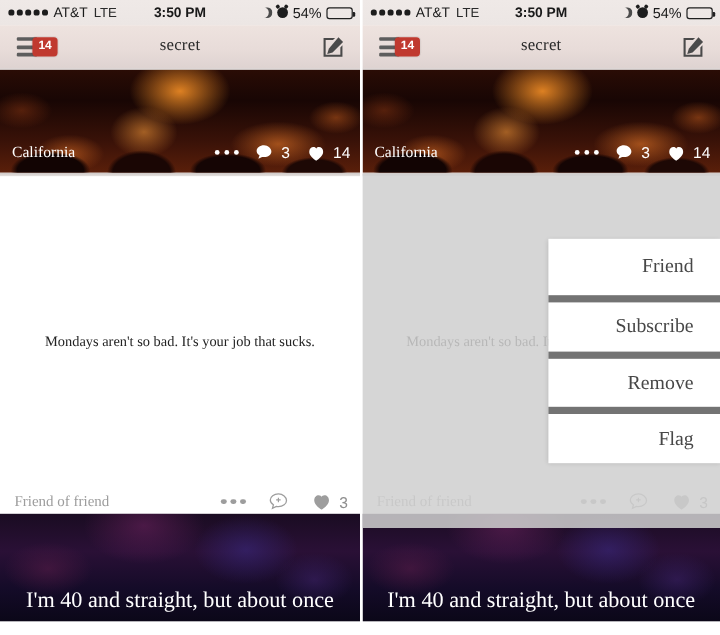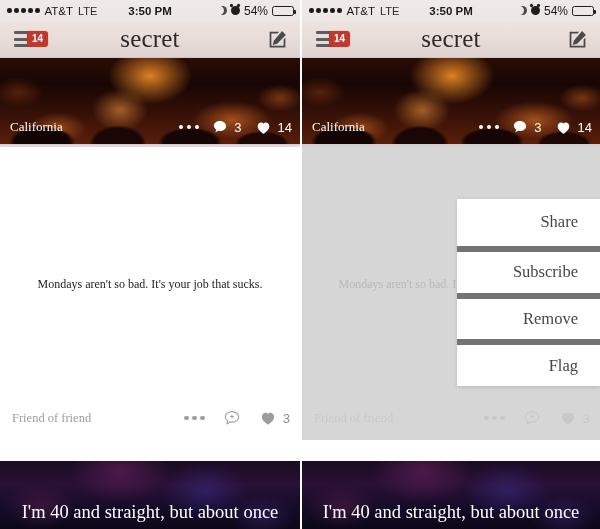--- a/index.html
+++ b/index.html
@@ -38,7 +38,7 @@
   .navbar { position:relative; height:37px;
             background:linear-gradient(180deg,#eee3df 0%, #e8dcd9 55%, #ded3d1 100%);
             display:flex; align-items:center; border-bottom:1px solid #cfc7c5; }
-  .nav-title { position:absolute; left:0; right:0; text-align:center; font-size:25px;
+  .nav-title { position:absolute; left:0; right:0; text-align:center; font-size:14px;
                color:#2b2b2b; font-family:"Liberation Serif", serif; letter-spacing:0.2px;}
   .menu-btn { display:flex; align-items:center; gap:0px; padding-left:14px; }
   .burger { display:flex; flex-direction:column; gap:3.5px; }

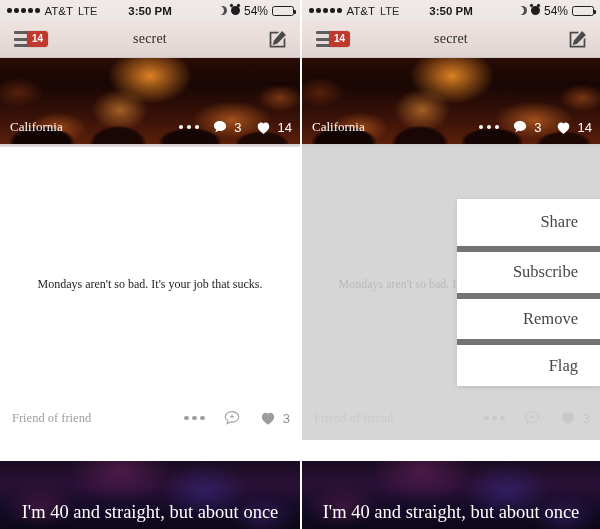--- a/index.html
+++ b/index.html
@@ -319,7 +319,7 @@
     <div class="dim"></div>
 
     <div class="popup">
-      <div class="popup-item">Share</div>
+      <div class="popup-item">Friend</div>
       <div class="popup-item">Subscribe</div>
       <div class="popup-item">Remove</div>
       <div class="popup-item">Flag</div>

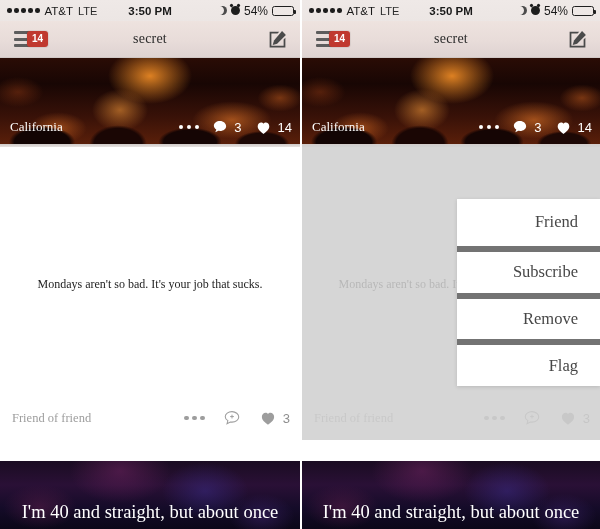--- a/index.html
+++ b/index.html
@@ -96,7 +96,7 @@
   .meta-gray .ellipsis i { background:#9d9d9d; width:4.5px; height:4.5px; }
   .meta-gray .num { color:#8e8e8e; font-size:13px; }
 
-  .big-text-card { position:absolute; left:0; right:0; bottom:0; height:68px; overflow:hidden; }
+  .big-text-card { position:absolute; left:0; right:0; bottom:11px; height:90px; overflow:hidden; }
   .big-text { position:absolute; left:0; right:0; bottom:6px; text-align:center; color:#fff;
               font-size:18.5px; font-family:"Liberation Serif", serif; }
 

